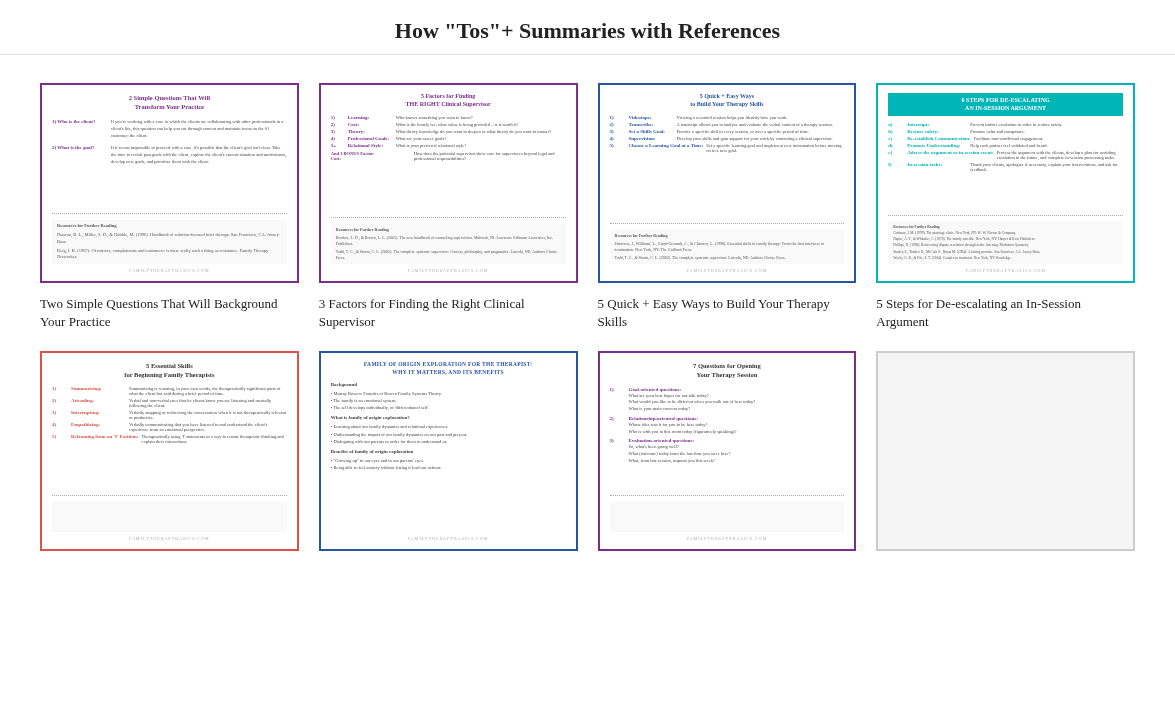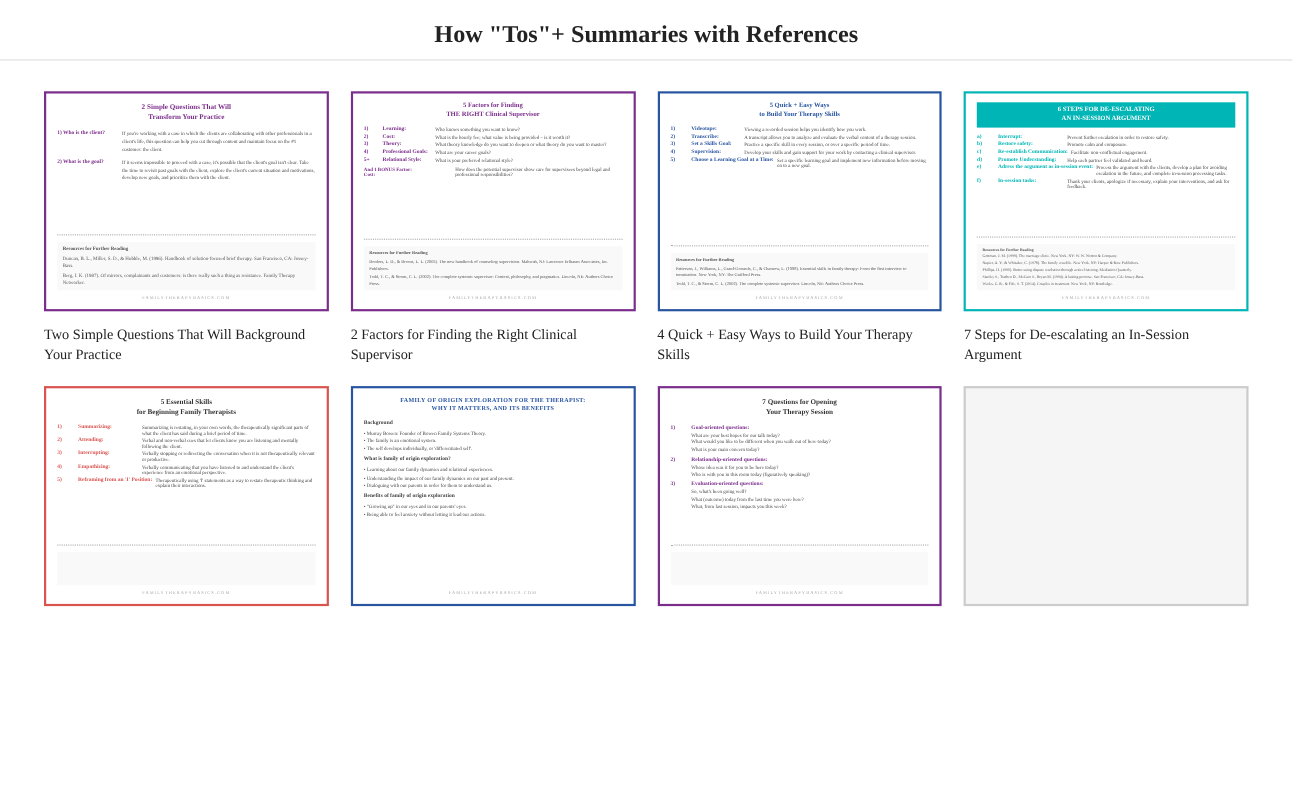--- a/index.html
+++ b/index.html
@@ -198,7 +198,7 @@
           <div class="card-footer-text">FAMILYTHERAPYBASICS.COM</div>
         </div>
       </div>
-      <div class="card-caption">2 Factors for Finding the Right Clinical Supervisor</div>
+      <div class="card-caption">3 Factors for Finding the Right Clinical Supervisor</div>
     </div>
 
     <div class="card">

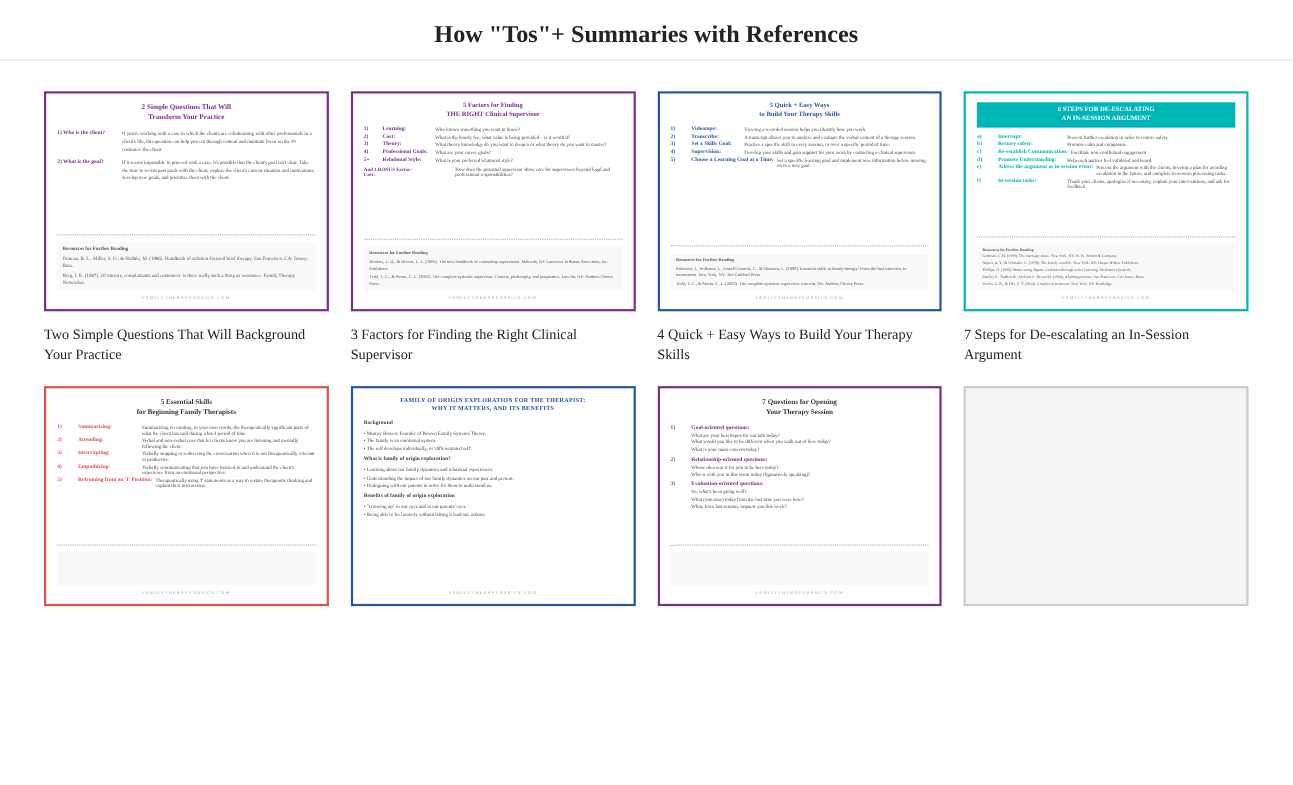--- a/index.html
+++ b/index.html
@@ -241,7 +241,7 @@
           <div class="card-footer-text">FAMILYTHERAPYBASICS.COM</div>
         </div>
       </div>
-      <div class="card-caption">4 Quick + Easy Ways to Build Your Therapy Skills</div>
+      <div class="card-caption">5 Quick + Easy Ways to Build Your Therapy Skills</div>
     </div>
 
     <div class="card">

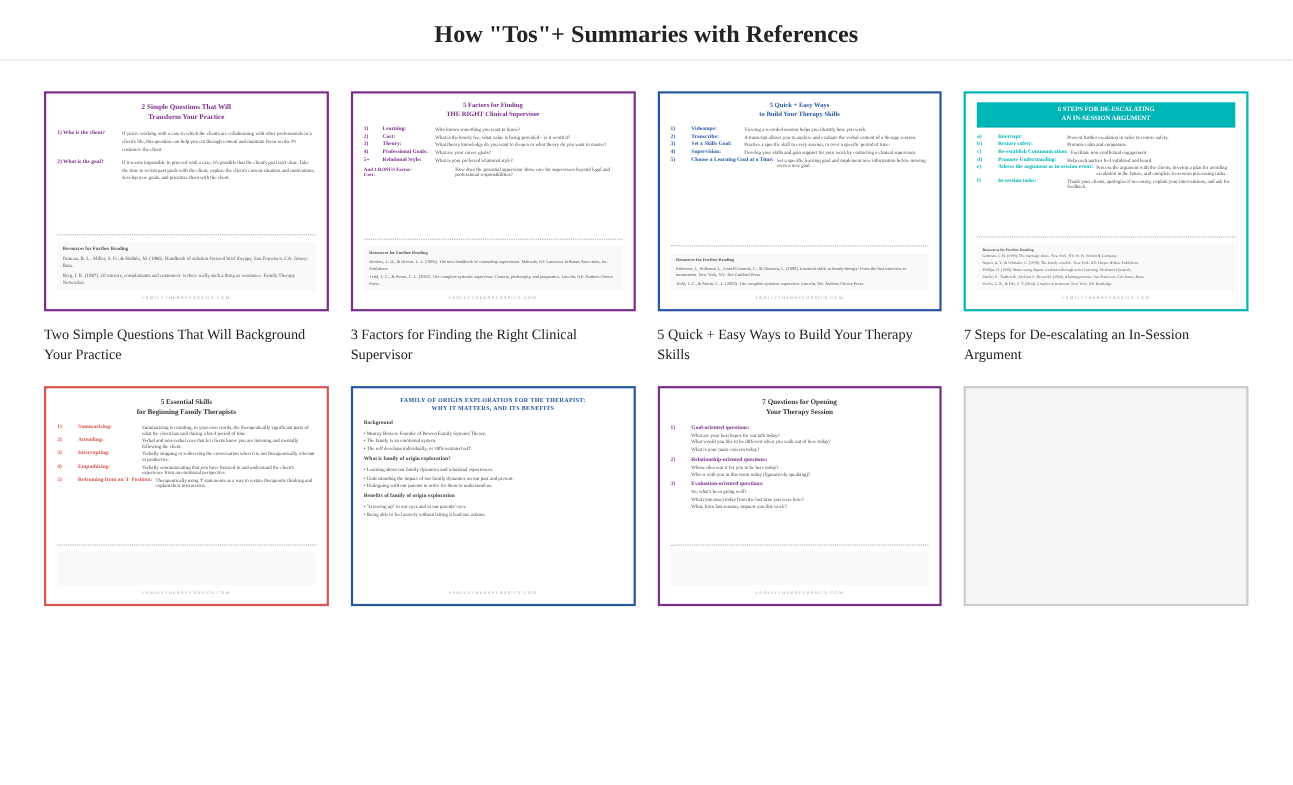--- a/index.html
+++ b/index.html
@@ -292,7 +292,7 @@
           <div class="card-footer-text">FAMILYTHERAPYBASICS.COM</div>
         </div>
       </div>
-      <div class="card-caption">7 Steps for De-escalating an In-Session Argument</div>
+      <div class="card-caption">5 Steps for De-escalating an In-Session Argument</div>
     </div>
 
   </div>

